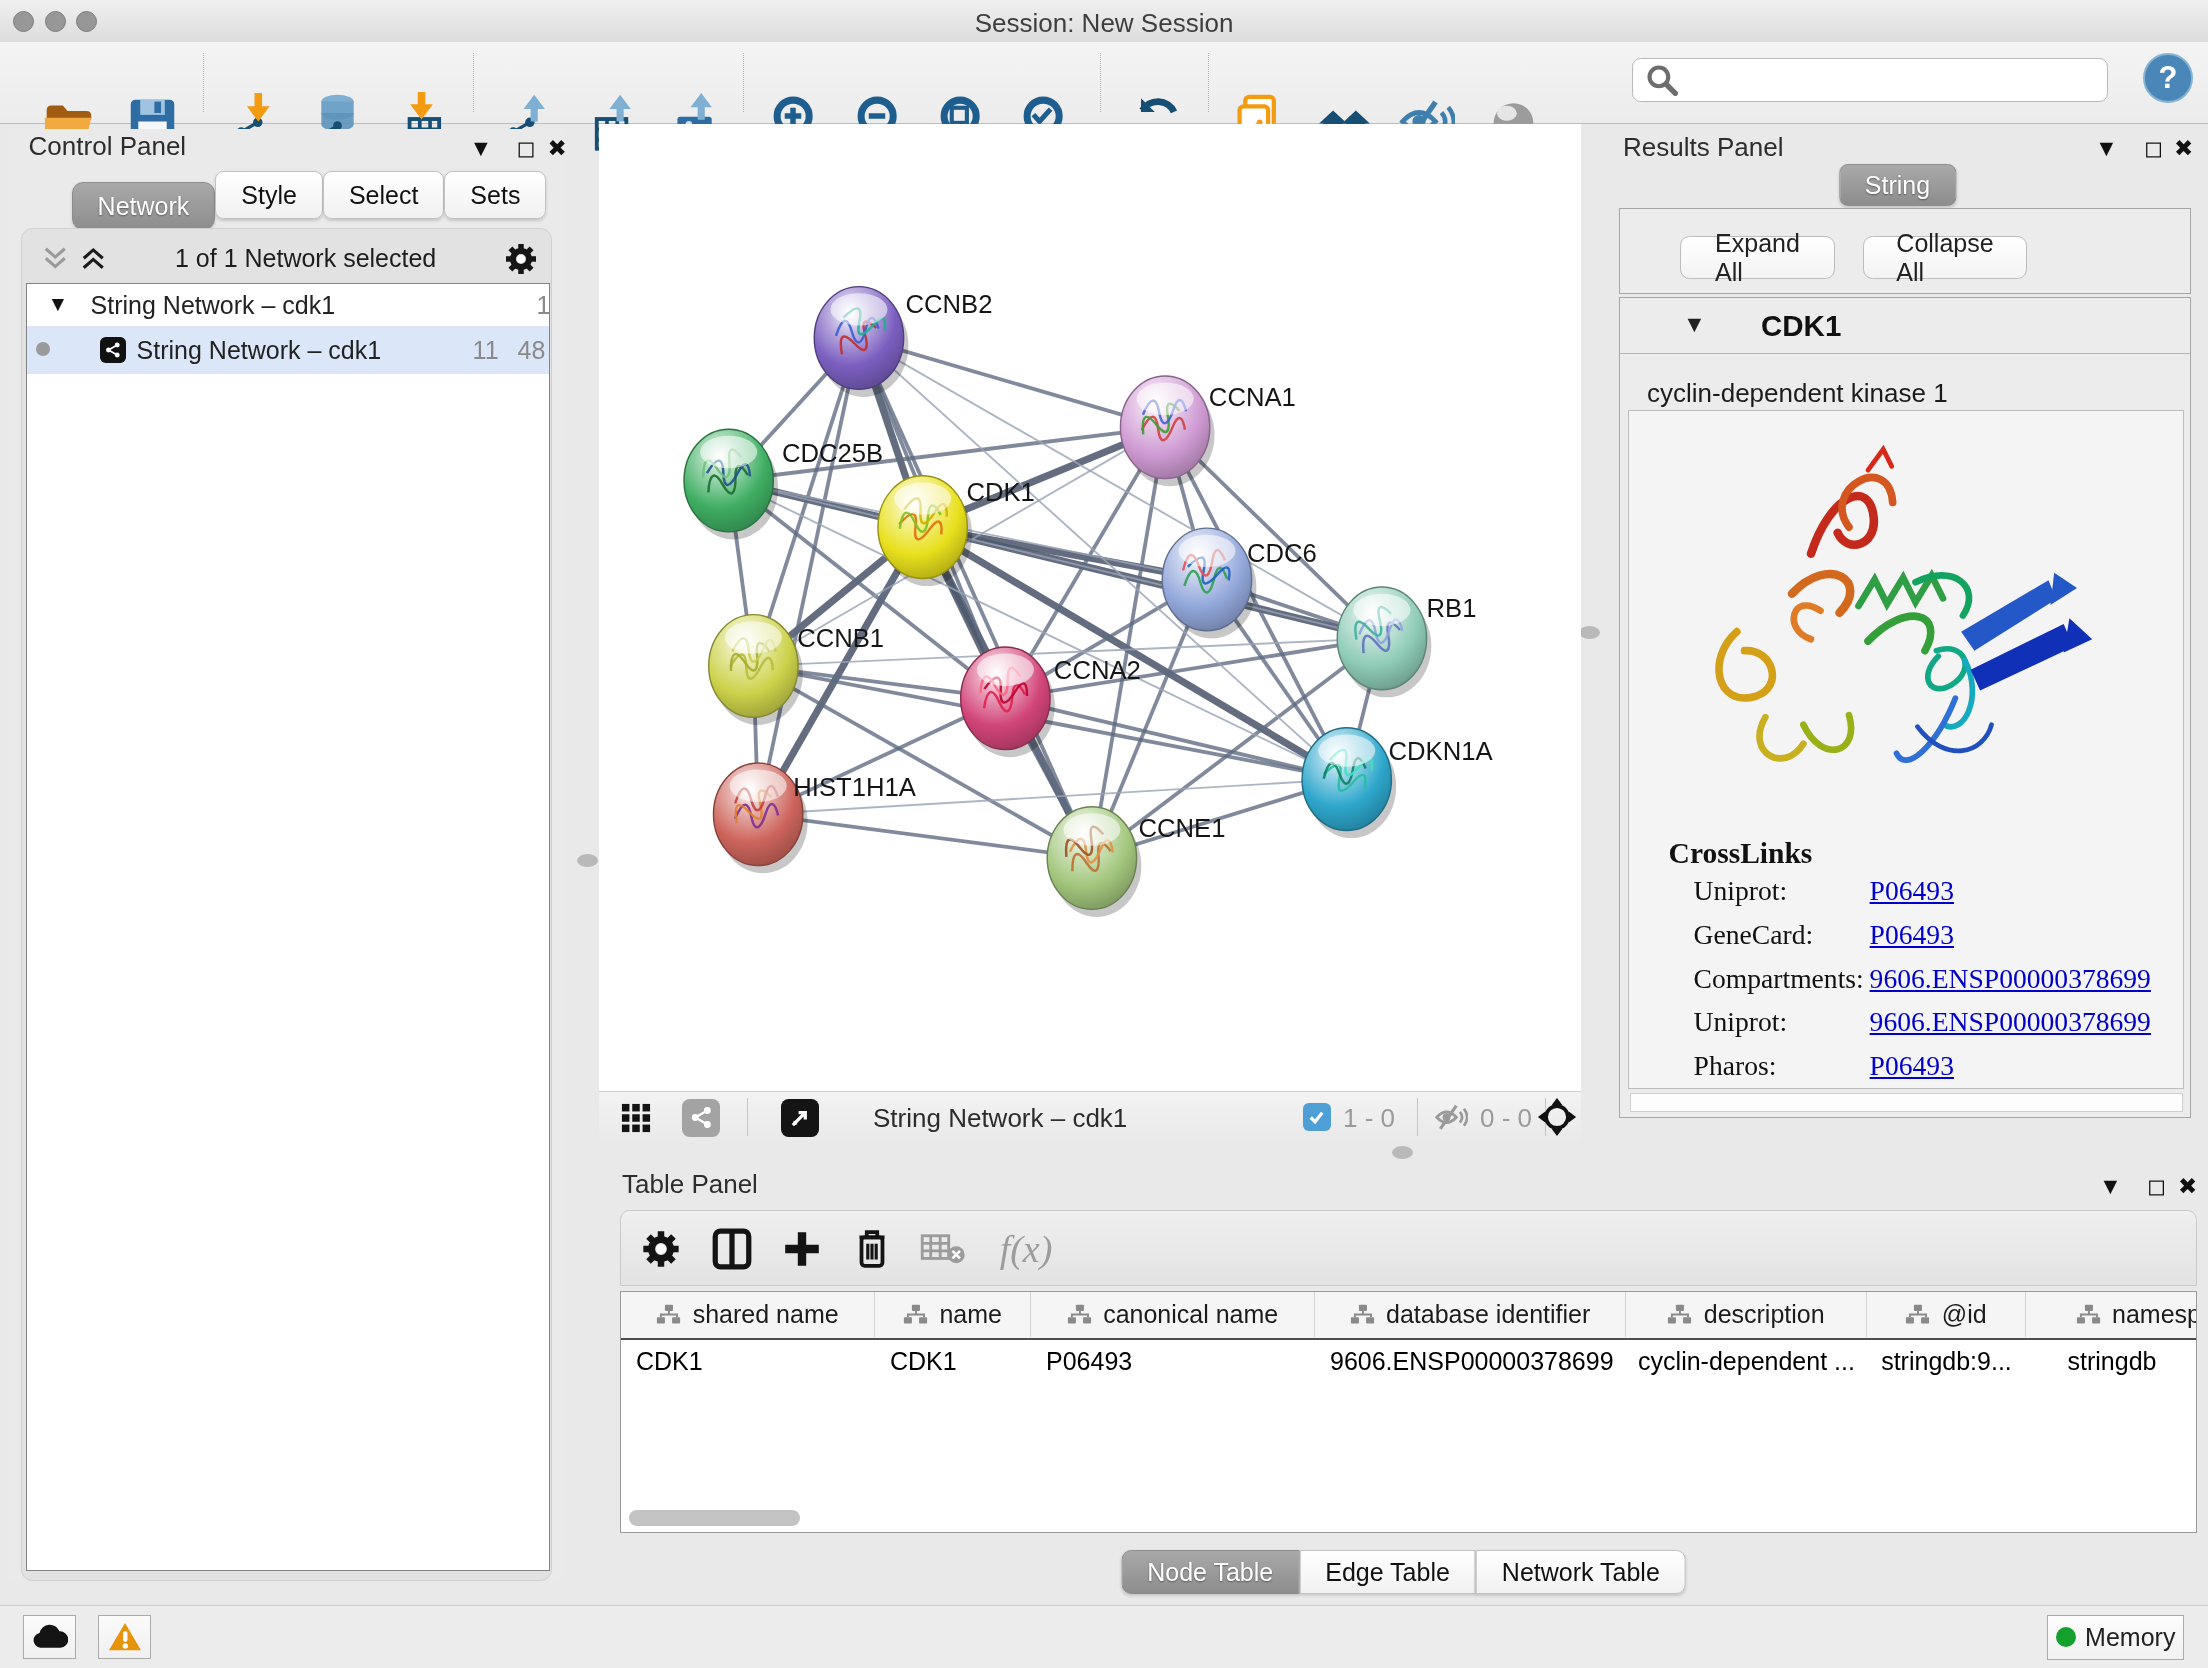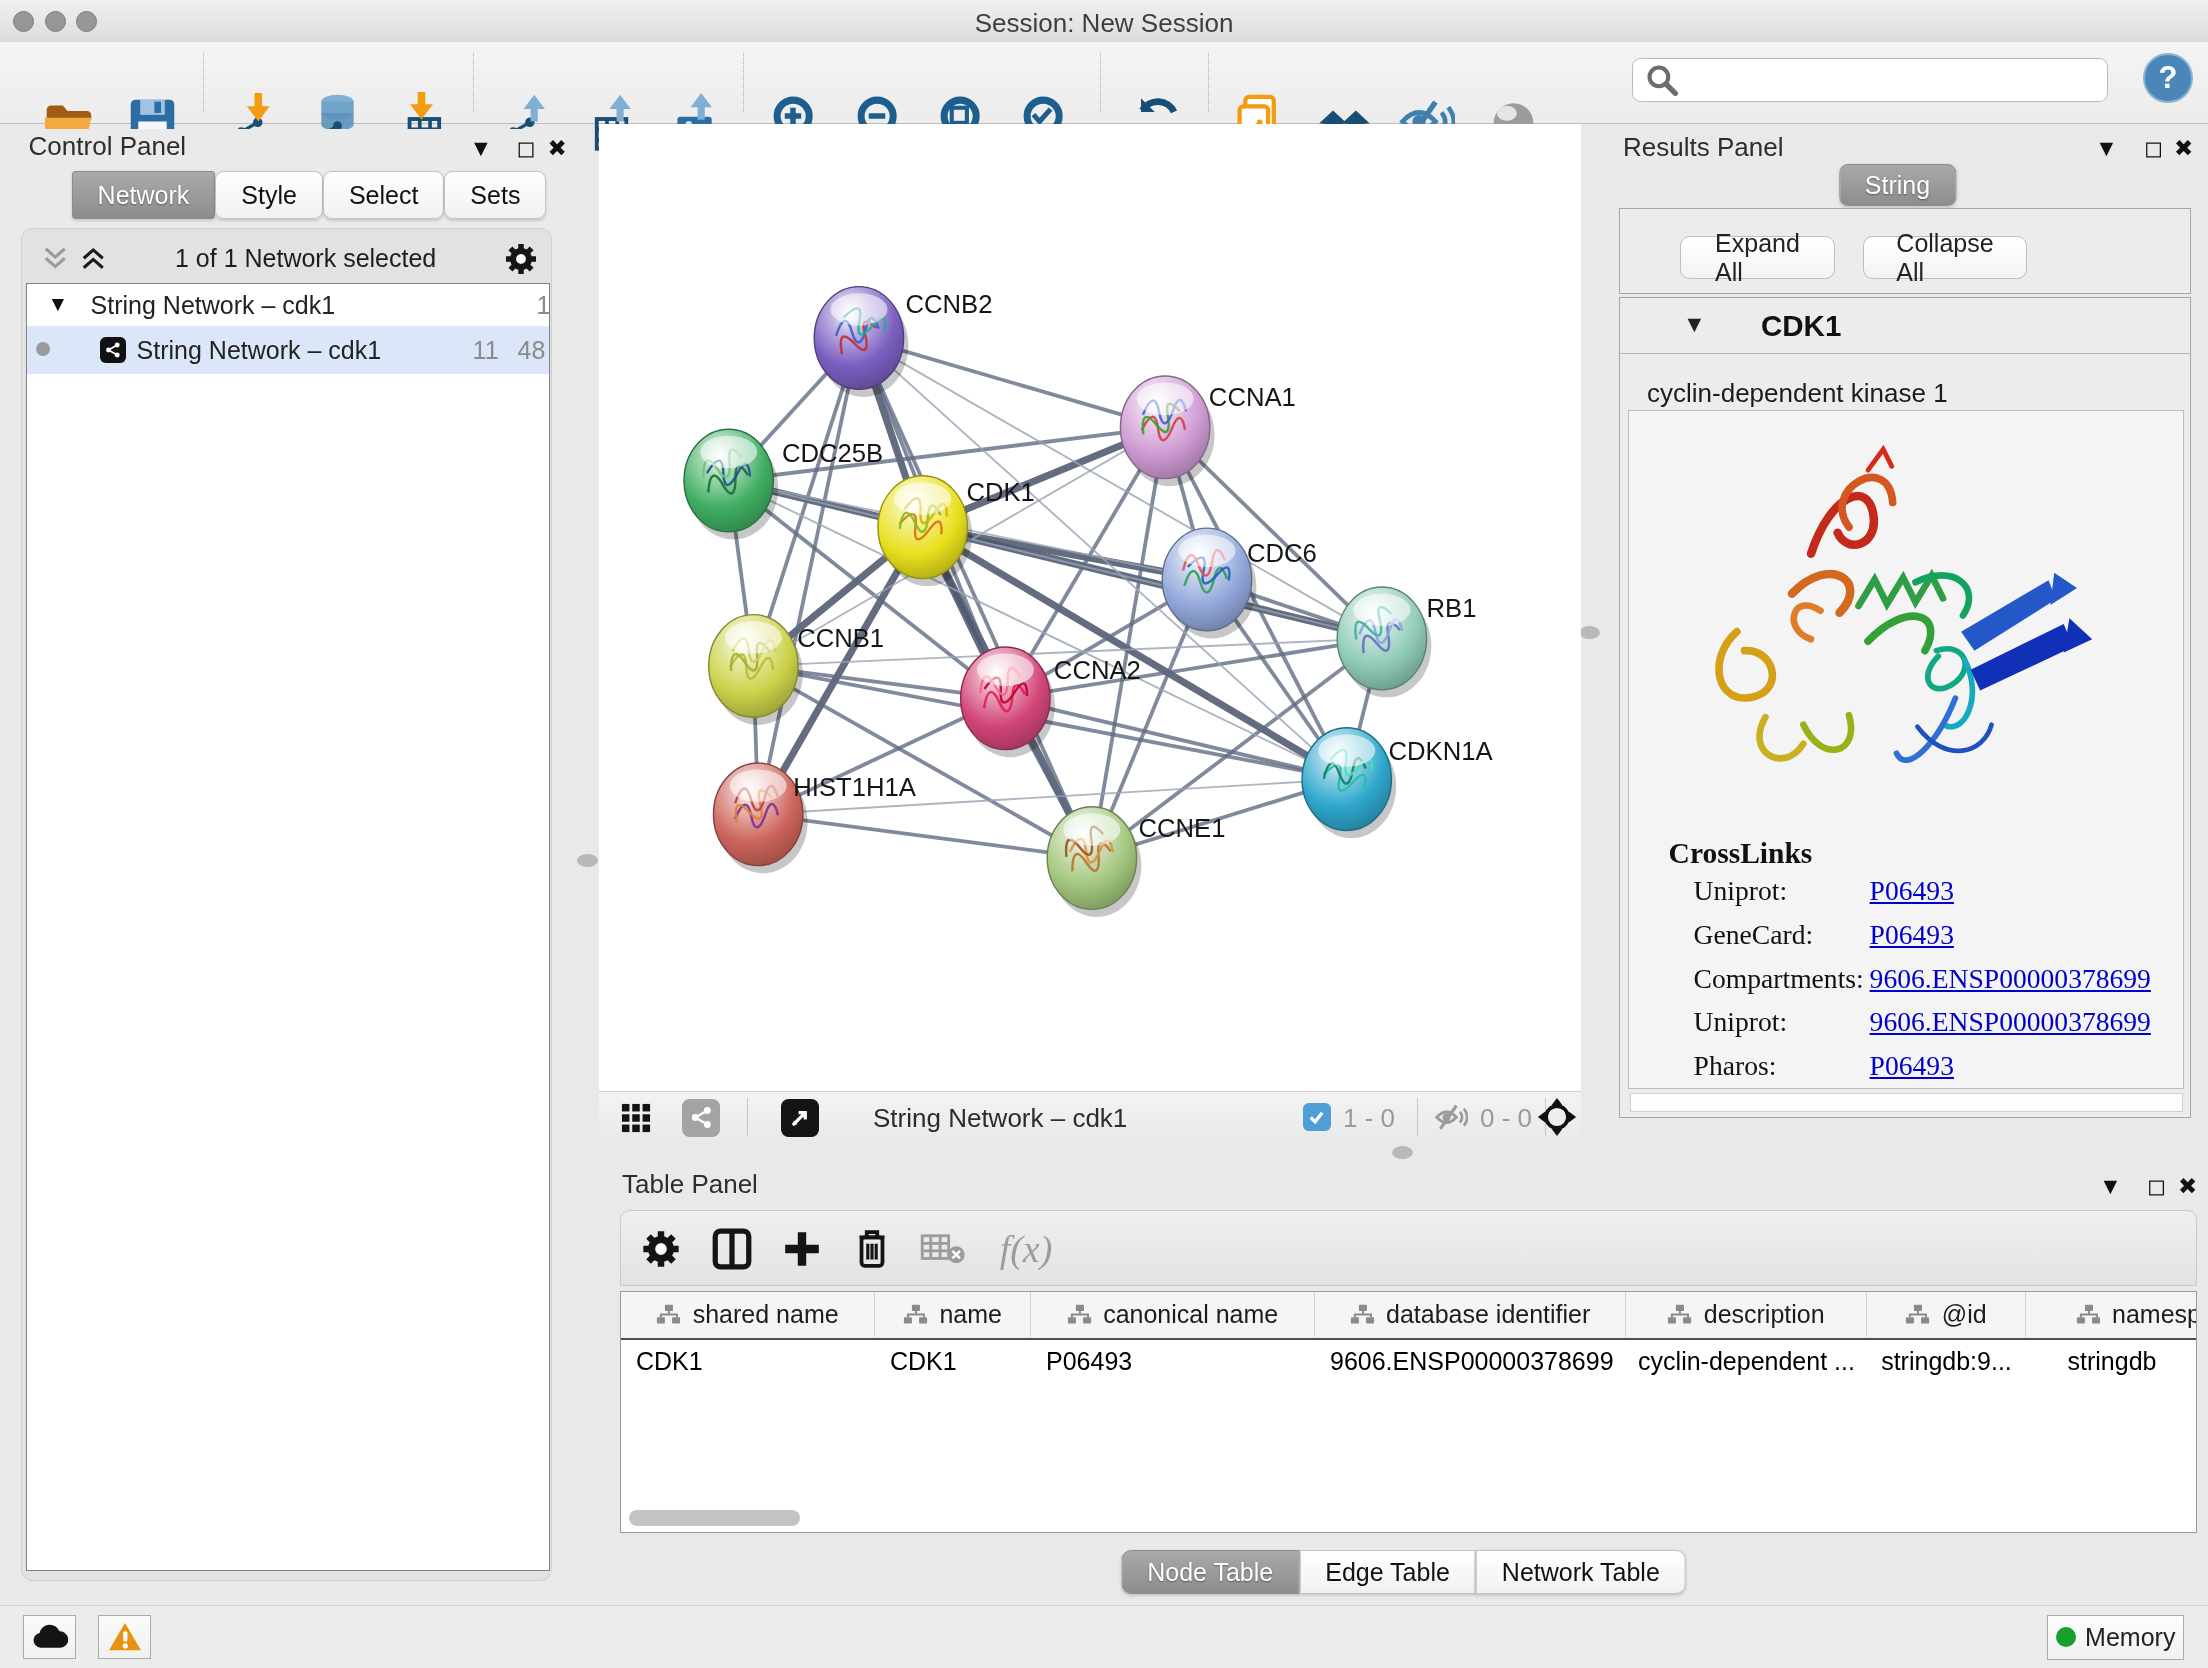--- a/index.html
+++ b/index.html
@@ -287,7 +287,7 @@
     <div class="phdr-ic" style="left:509px">◻</div>
     <div class="phdr-ic" style="left:540px">✖</div>
     <div class="cp-tabs" id="cp-tabs">
-        <span class="tabbtn sel" style="border-radius: 3px;">Network</span>
+        <span class="tabbtn sel" style="border-radius: 11px; margin-top: 11px;">Network</span>
         <span class="tabbtn" style="border-radius: 8.6px;">Style</span>
         <span class="tabbtn" style="border-radius: 8.6px;">Select</span>
         <span class="tabbtn" style="border-radius: 8.6px;">Sets</span>

